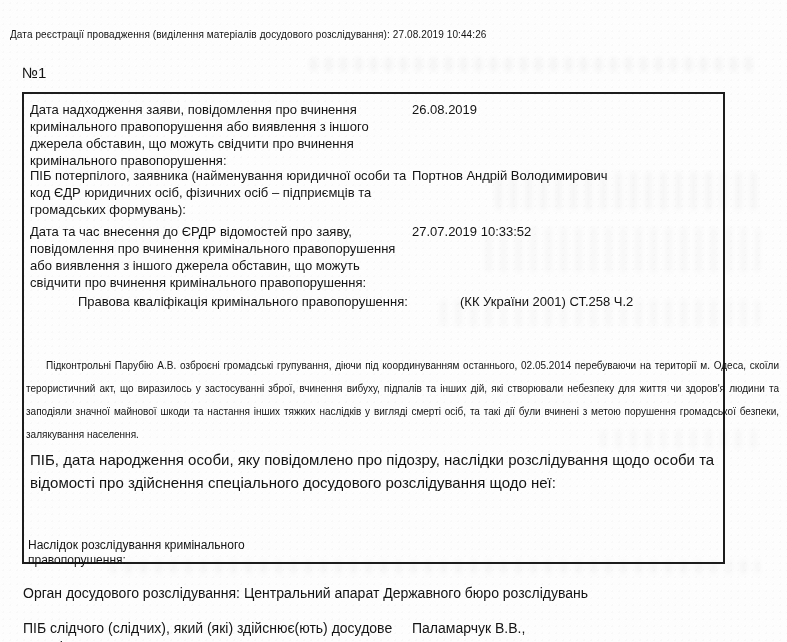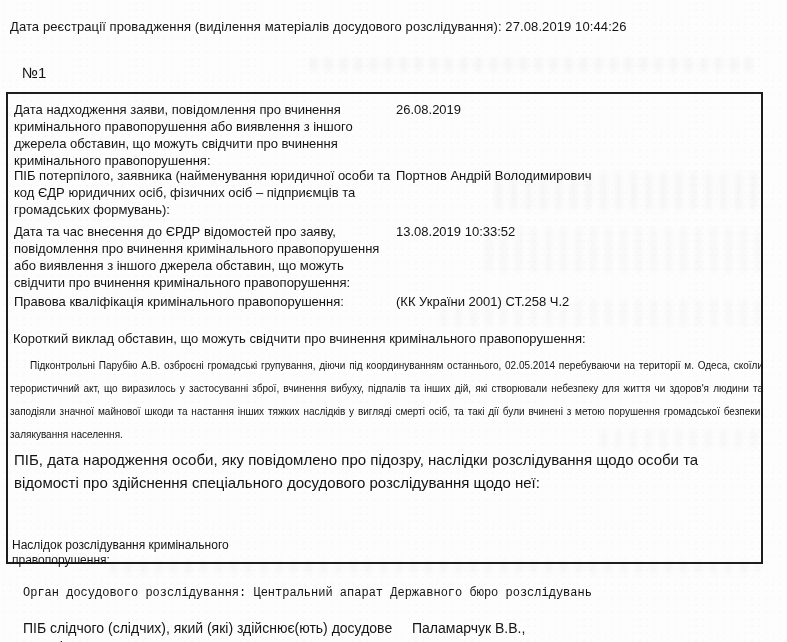--- a/index.html
+++ b/index.html
@@ -36,9 +36,9 @@
 
   .header-line {
     position: absolute;
-    left: 10px; top: 16px;
+    left: 10px; top: 24px;
     width: 715px;
-    font-size: 13px;
+    font-size: 10px;
     line-height: 21px;
     letter-spacing: 0.1px;
   }

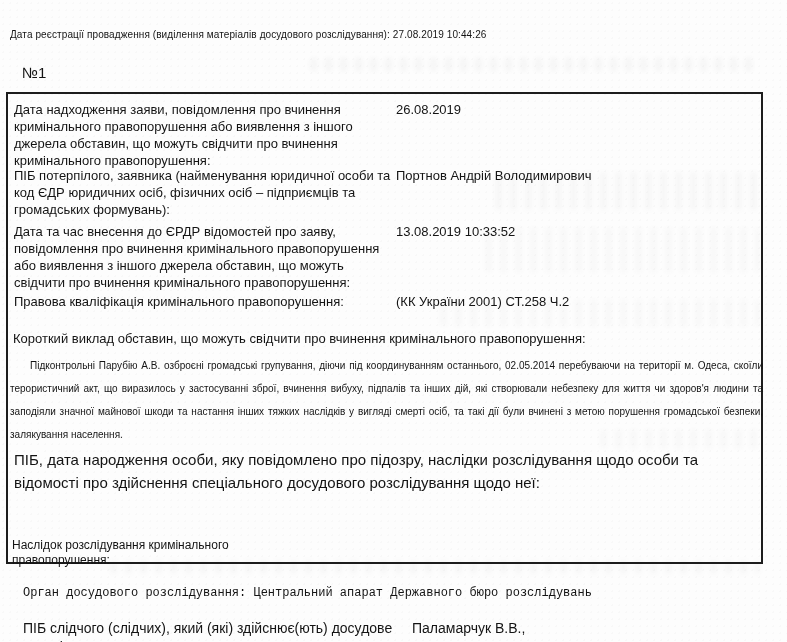--- a/index.html
+++ b/index.html
@@ -49,8 +49,8 @@
   }
   .record-box {
     position: absolute;
-    left: 6px; top: 92px;
-    width: 757px; height: 472px;
+    left: 22px; top: 92px;
+    width: 703px; height: 472px;
     border: 2px solid #1d1d1d;
     background: transparent;
   }

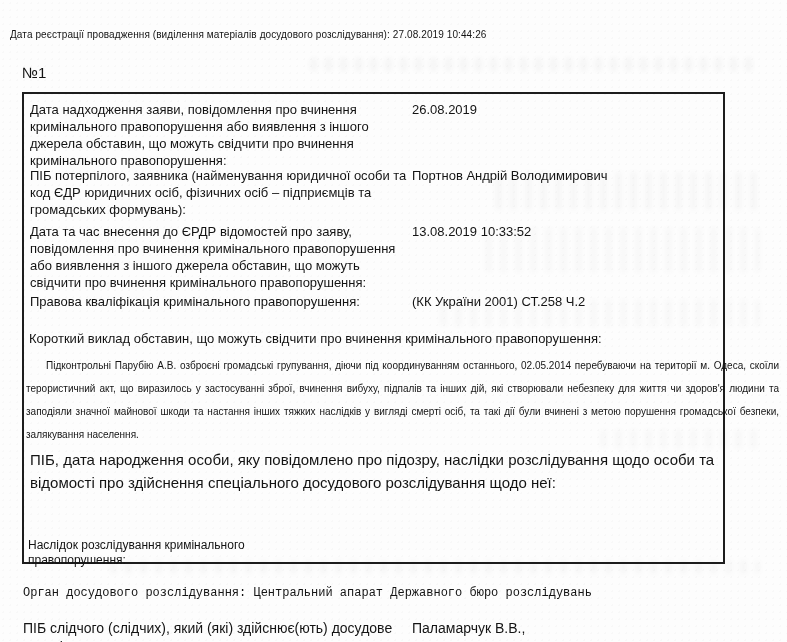--- a/index.html
+++ b/index.html
@@ -144,7 +144,7 @@
     <div class="value val-r2">Портнов Андрій Володимирович</div>
 
     <div class="label lbl-r3">Дата та час внесення до ЄРДР відомостей про заяву, повідомлення про вчинення кримінального правопорушення або виявлення з іншого джерела обставин, що можуть свідчити про вчинення кримінального правопорушення:</div>
-    <div class="value val-r3">13.08.2019 10:33:52</div>
+    <div class="value val-r3">27.07.2019 10:33:52</div>
 
     <div class="label lbl-r4">Правова кваліфікація кримінального правопорушення:</div>
     <div class="value val-r4">(КК України 2001) СТ.258 Ч.2</div>

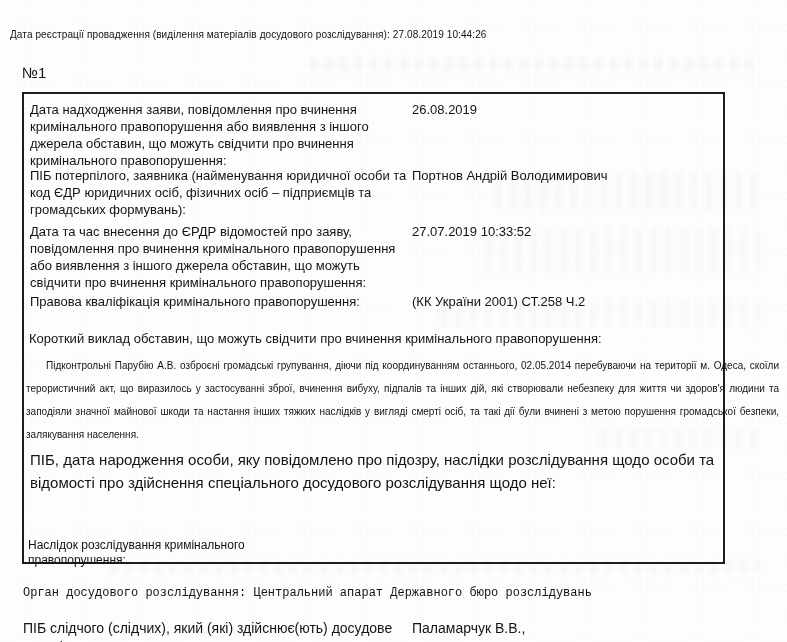--- a/index.html
+++ b/index.html
@@ -66,7 +66,7 @@
   .lbl-r1, .val-r1 { top: 7px; }
   .lbl-r2, .val-r2 { top: 73px; }
   .lbl-r3, .val-r3 { top: 129px; }
-  .lbl-r4, .val-r4 { top: 199px; }
+  .lbl-r4, .val-r4 { top: 199px; margin-left: 48px; }
   .summary-label {
     position: absolute;
     left: 5px; top: 236px;

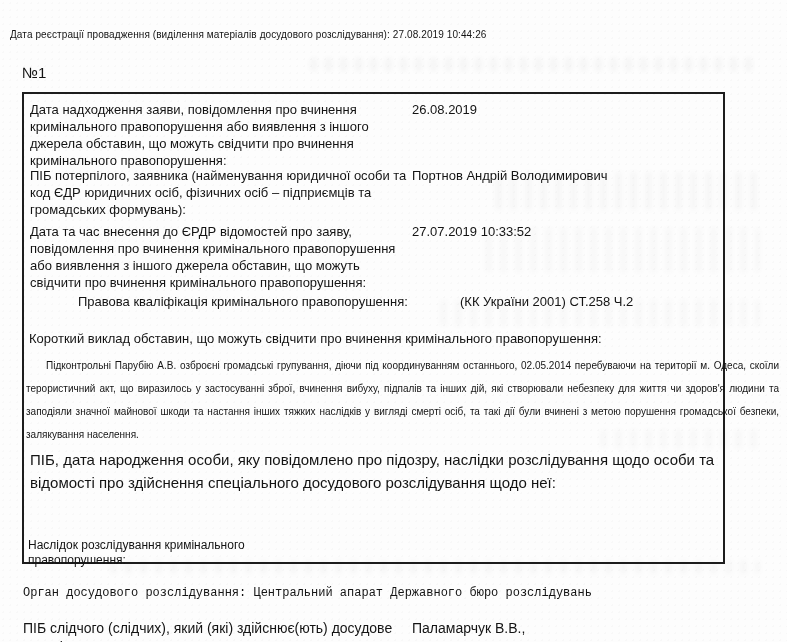--- a/index.html
+++ b/index.html
@@ -149,7 +149,6 @@
     <div class="label lbl-r4">Правова кваліфікація кримінального правопорушення:</div>
     <div class="value val-r4">(КК України 2001) СТ.258 Ч.2</div>
 
-    <div class="summary-label">Короткий виклад обставин, що можуть свідчити про вчинення кримінального правопорушення:</div>
 
     <div class="summary-text">Підконтрольні Парубію А.В. озброєні громадські групування, діючи під координуванням останнього, 02.05.2014 перебуваючи на території м. Одеса, скоїли терористичний акт, що виразилось у застосуванні зброї, вчинення вибуху, підпалів та інших дій, які створювали небезпеку для життя чи здоров'я людини та заподіяли значної майнової шкоди та настання інших тяжких наслідків у вигляді смерті осіб, та такі дії були вчинені з метою порушення громадської безпеки, залякування населення.</div>
 

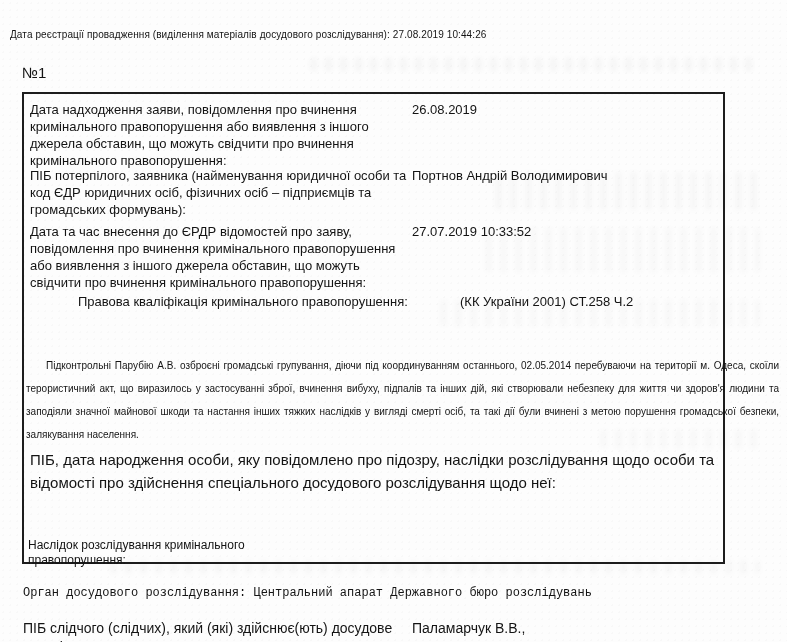--- a/index.html
+++ b/index.html
@@ -104,7 +104,7 @@
     position: absolute;
     left: 23px; top: 584px;
     width: 740px;
-    font-size: 12px; line-height: 18px; font-family: Liberation Mono, monospace;
+    font-size: 14px; line-height: 18px;
   }
   .investigator-row .label {
     position: absolute;

